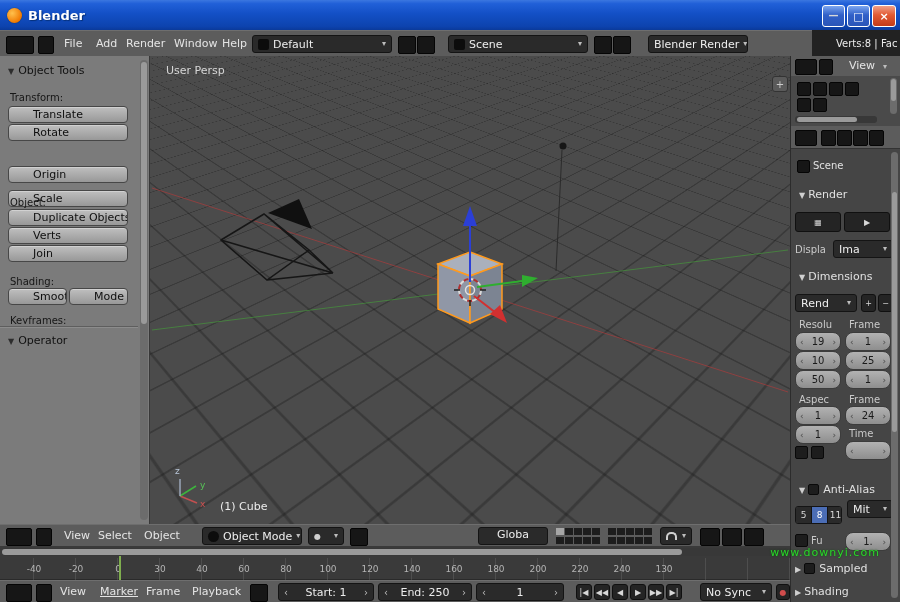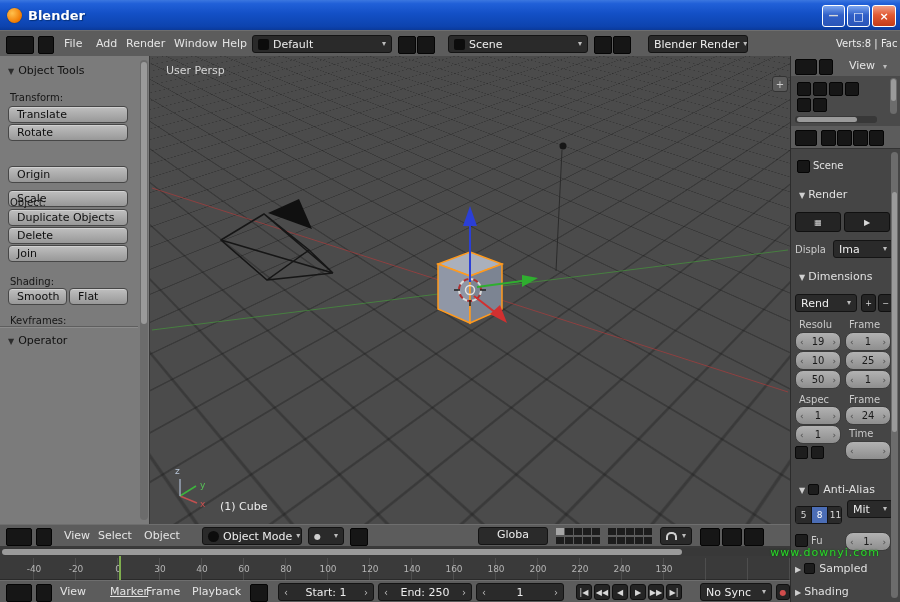--- a/index.html
+++ b/index.html
@@ -109,7 +109,7 @@
     </span>
   </div>
 
-  <div class="A hdr" style="left:0;top:30px;width:900px;height:26px;">
+  <div class="A hdr" style="left:0;top:30px;width:812px;height:26px;">
     <span class="ib" style="left:6px;top:5px;width:26px;height:16px;"></span>
     <span class="ib" style="left:38px;top:5px;width:14px;height:16px;"></span>
     <span class="mnu" style="left:64px;">File</span>

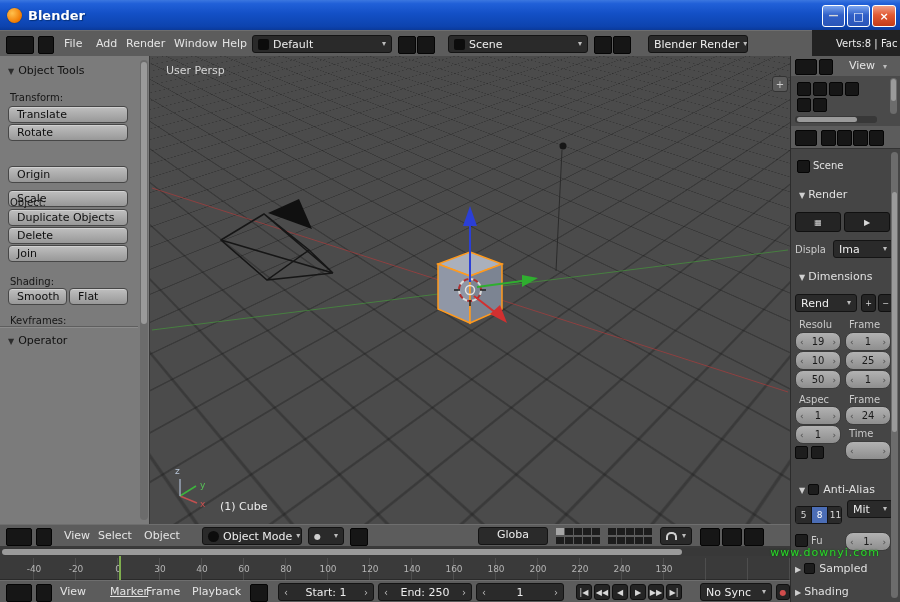--- a/index.html
+++ b/index.html
@@ -37,7 +37,7 @@
   .lbl{position:absolute;color:#161616;font-size:10px;}
   .sb{position:absolute;left:8px;width:120px;height:17px;background:linear-gradient(#bfbfbf,#989898);
     border:1px solid #474747;border-radius:4px;color:#0f0f0f;display:flex;align-items:center;
-    padding:0 8px;box-sizing:border-box;box-shadow:inset 0 1px rgba(255,255,255,.3);font-size:11px;white-space:nowrap;overflow:hidden;}
+    padding:0 24px;box-sizing:border-box;box-shadow:inset 0 1px rgba(255,255,255,.3);font-size:11px;white-space:nowrap;overflow:hidden;}
   .vsb{position:absolute;background:#6c6c6c;border-radius:4px;}
   .vsb i{position:absolute;left:1px;right:1px;background:#9a9a9a;border-radius:4px;display:block;}
   .hsb{position:absolute;background:#383838;border-radius:3px;}

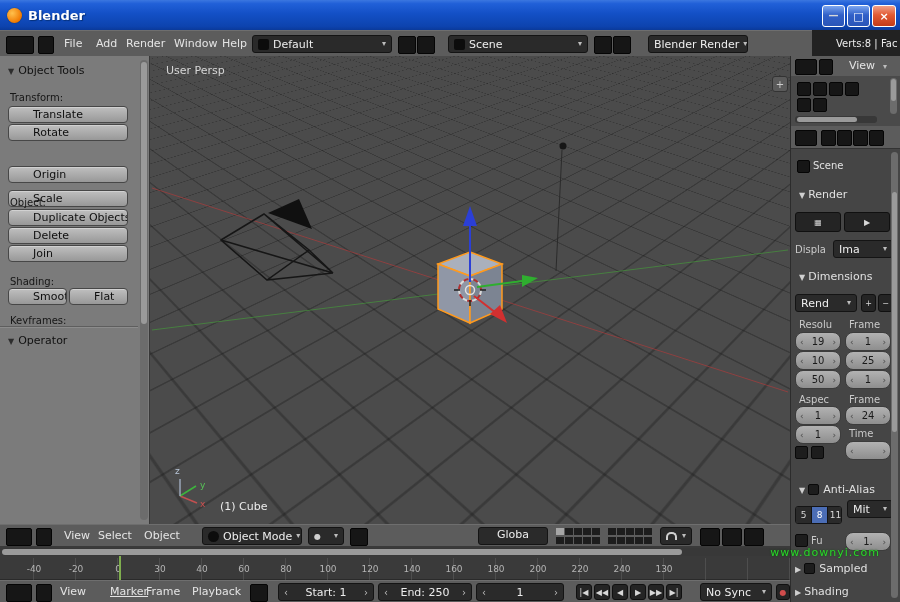--- a/index.html
+++ b/index.html
@@ -147,7 +147,7 @@
     <span class="sb" style="top:110px;">Origin</span>
     <span class="lbl" style="left:10px;top:141px;">Object:</span>
     <span class="sb" style="top:153px;">Duplicate Objects</span>
-    <span class="sb" style="top:171px;">Delete</span>
+    <span class="sb" style="top:171px;">Verts</span>
     <span class="sb" style="top:189px;">Join</span>
     <span class="lbl" style="left:10px;top:220px;">Shading:</span>
     <span class="sb" style="top:232px;width:59px;">Smooth</span>

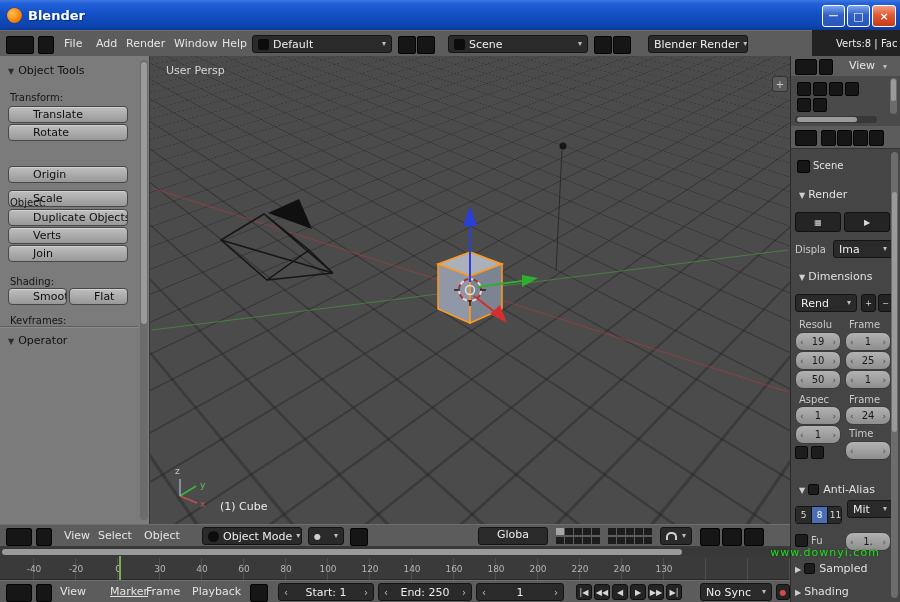--- a/index.html
+++ b/index.html
@@ -151,7 +151,7 @@
     <span class="sb" style="top:189px;">Join</span>
     <span class="lbl" style="left:10px;top:220px;">Shading:</span>
     <span class="sb" style="top:232px;width:59px;">Smooth</span>
-    <span class="sb" style="top:232px;left:69px;width:59px;">Flat</span>
+    <span class="sb" style="top:232px;left:69px;width:59px;">Mode</span>
     <div class="A" style="left:10px;top:258px;height:10px;overflow:hidden;">
       <span class="lbl" style="position:static;">Keyframes:</span>
     </div>

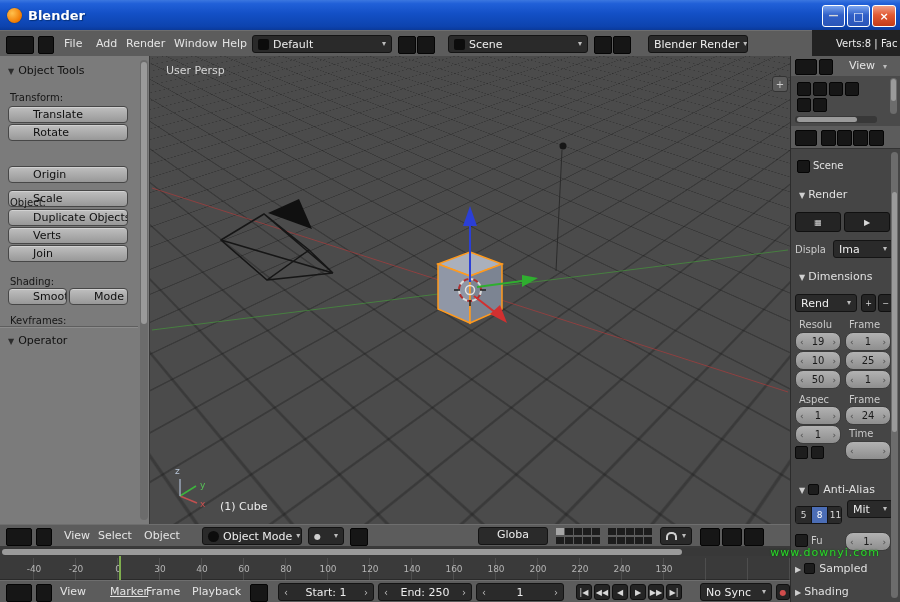--- a/index.html
+++ b/index.html
@@ -444,7 +444,7 @@
     <span class="ib" style="left:6px;top:3px;width:24px;height:16px;"></span>
     <span class="ib" style="left:36px;top:3px;width:14px;height:16px;"></span>
     <span class="mnu" style="left:60px;top:4px;">View</span>
-    <span class="mnu" style="left:110px;top:4px;text-decoration:underline;">Marker</span>
+    <span class="mnu" style="left:100px;top:4px;text-decoration:underline;">Marker</span>
     <span class="mnu" style="left:146px;top:4px;">Frame</span>
     <span class="mnu" style="left:192px;top:4px;">Playback</span>
     <span class="ib" style="left:250px;top:3px;width:16px;height:16px;"></span>

